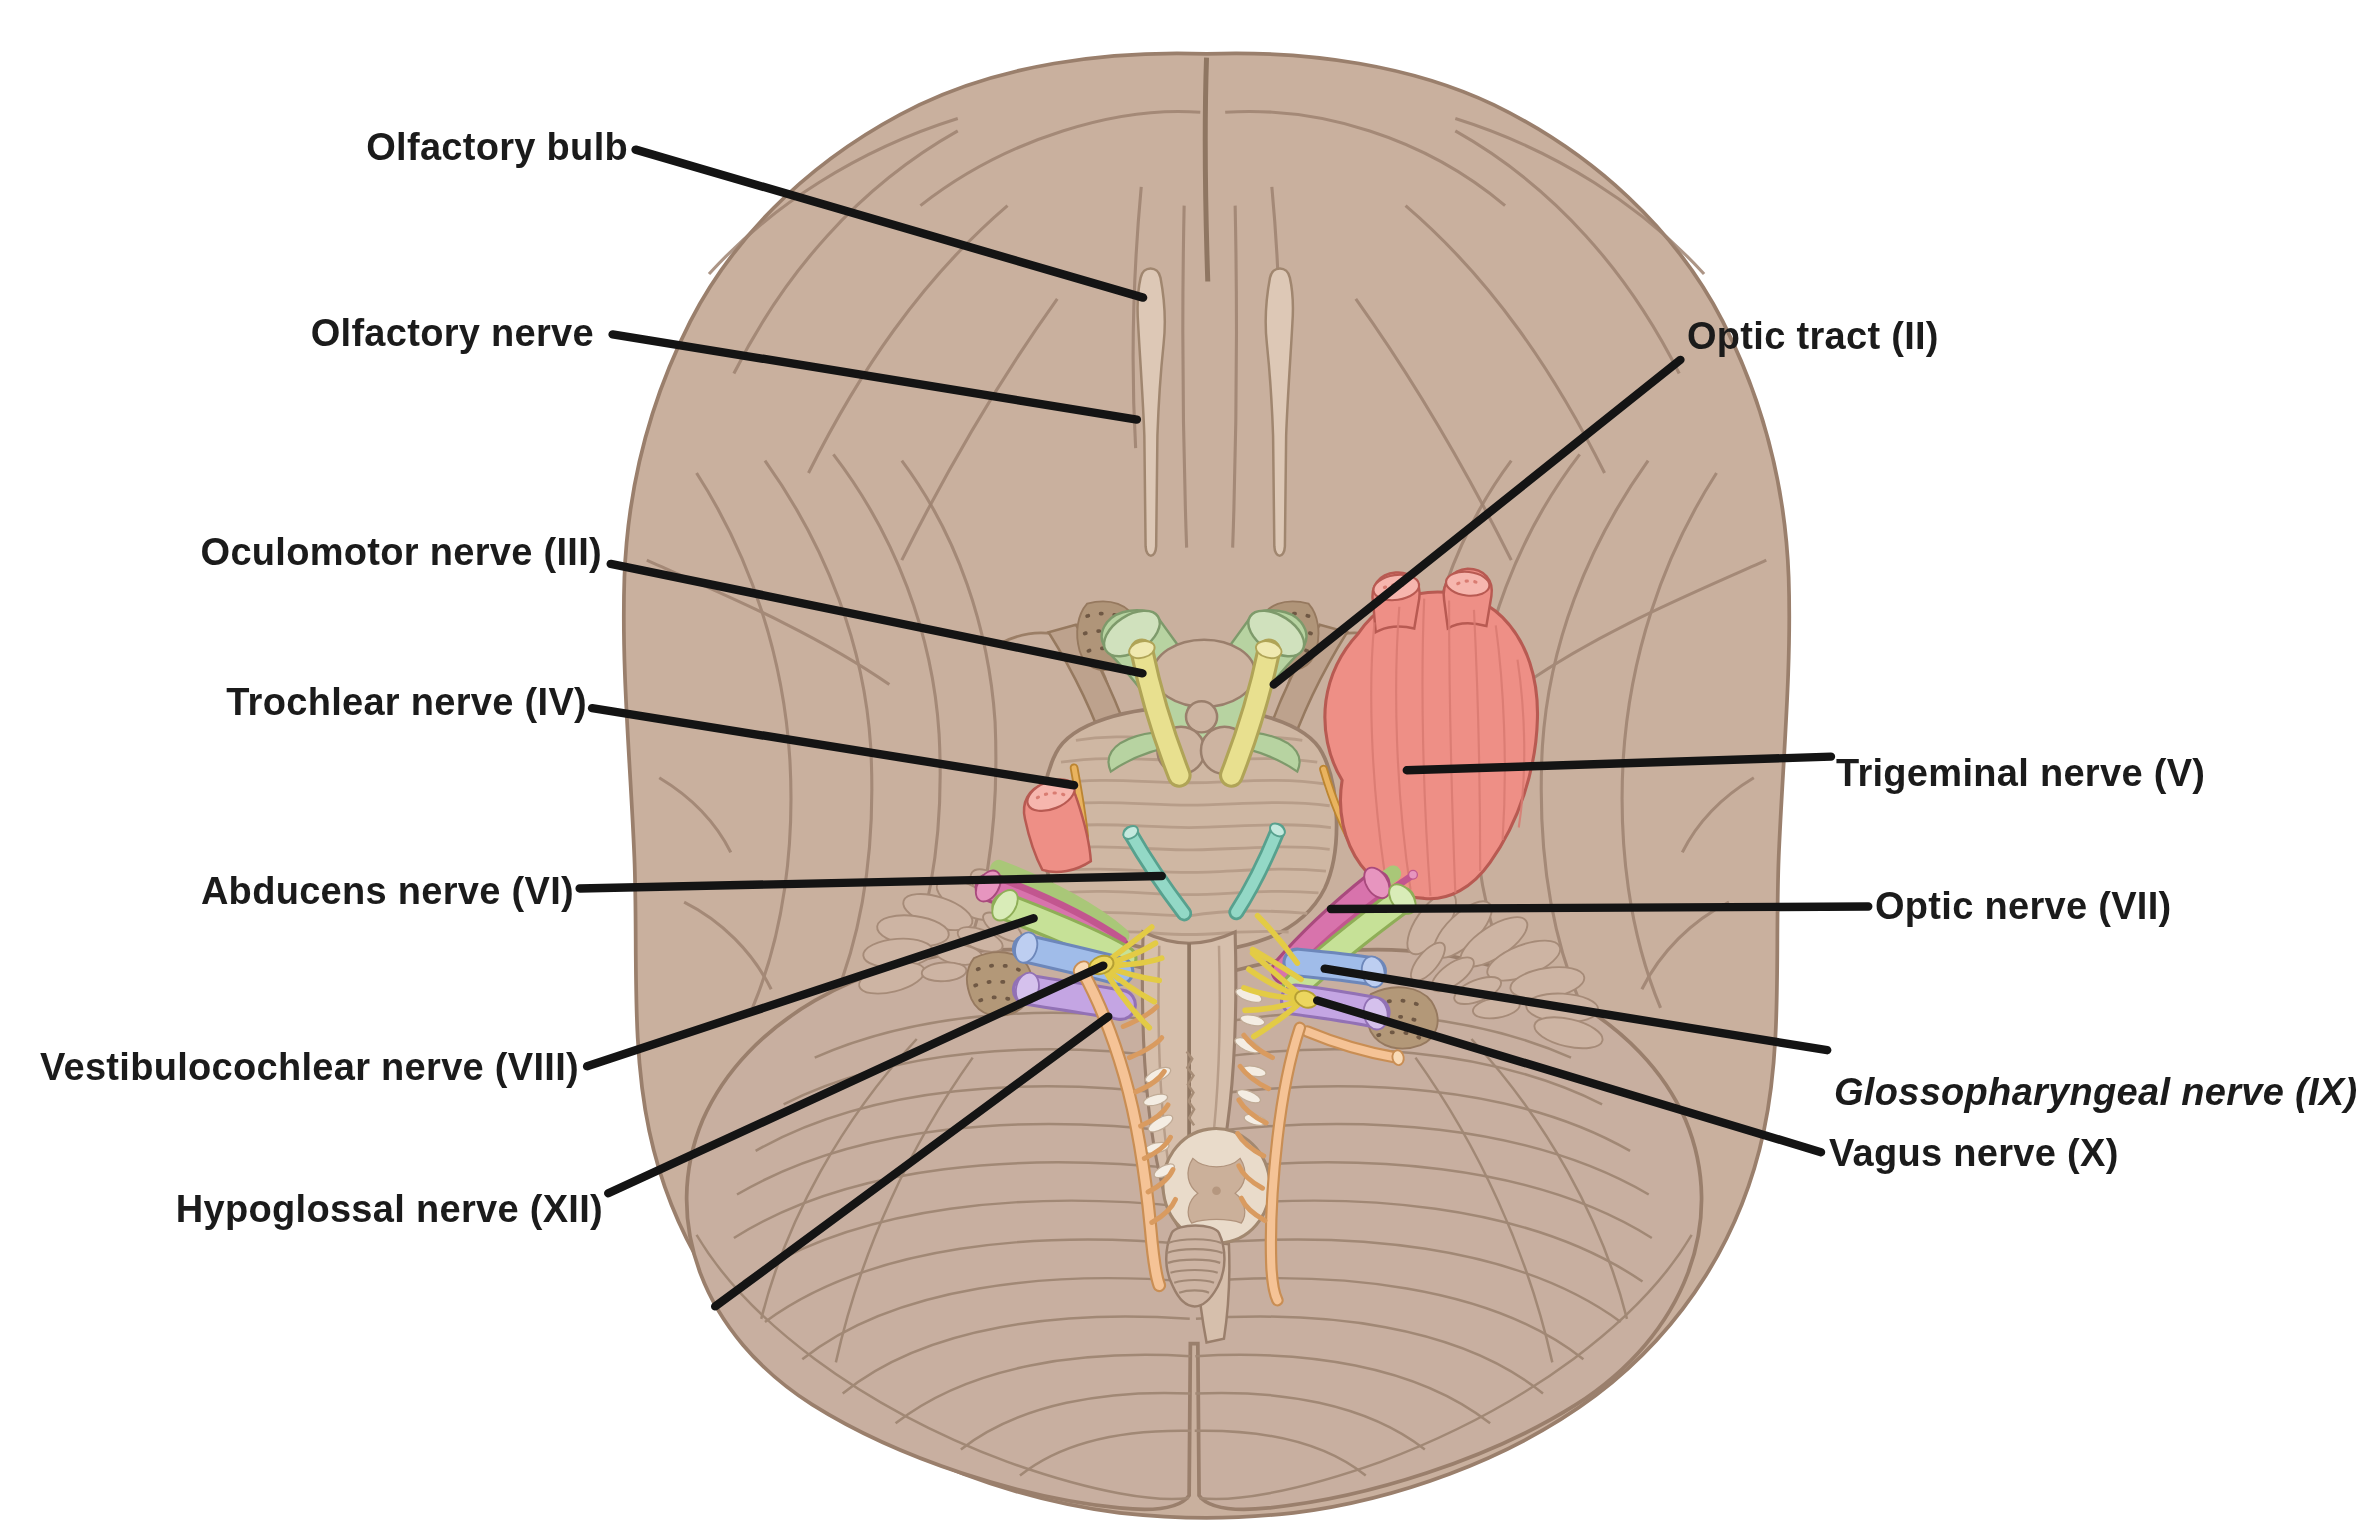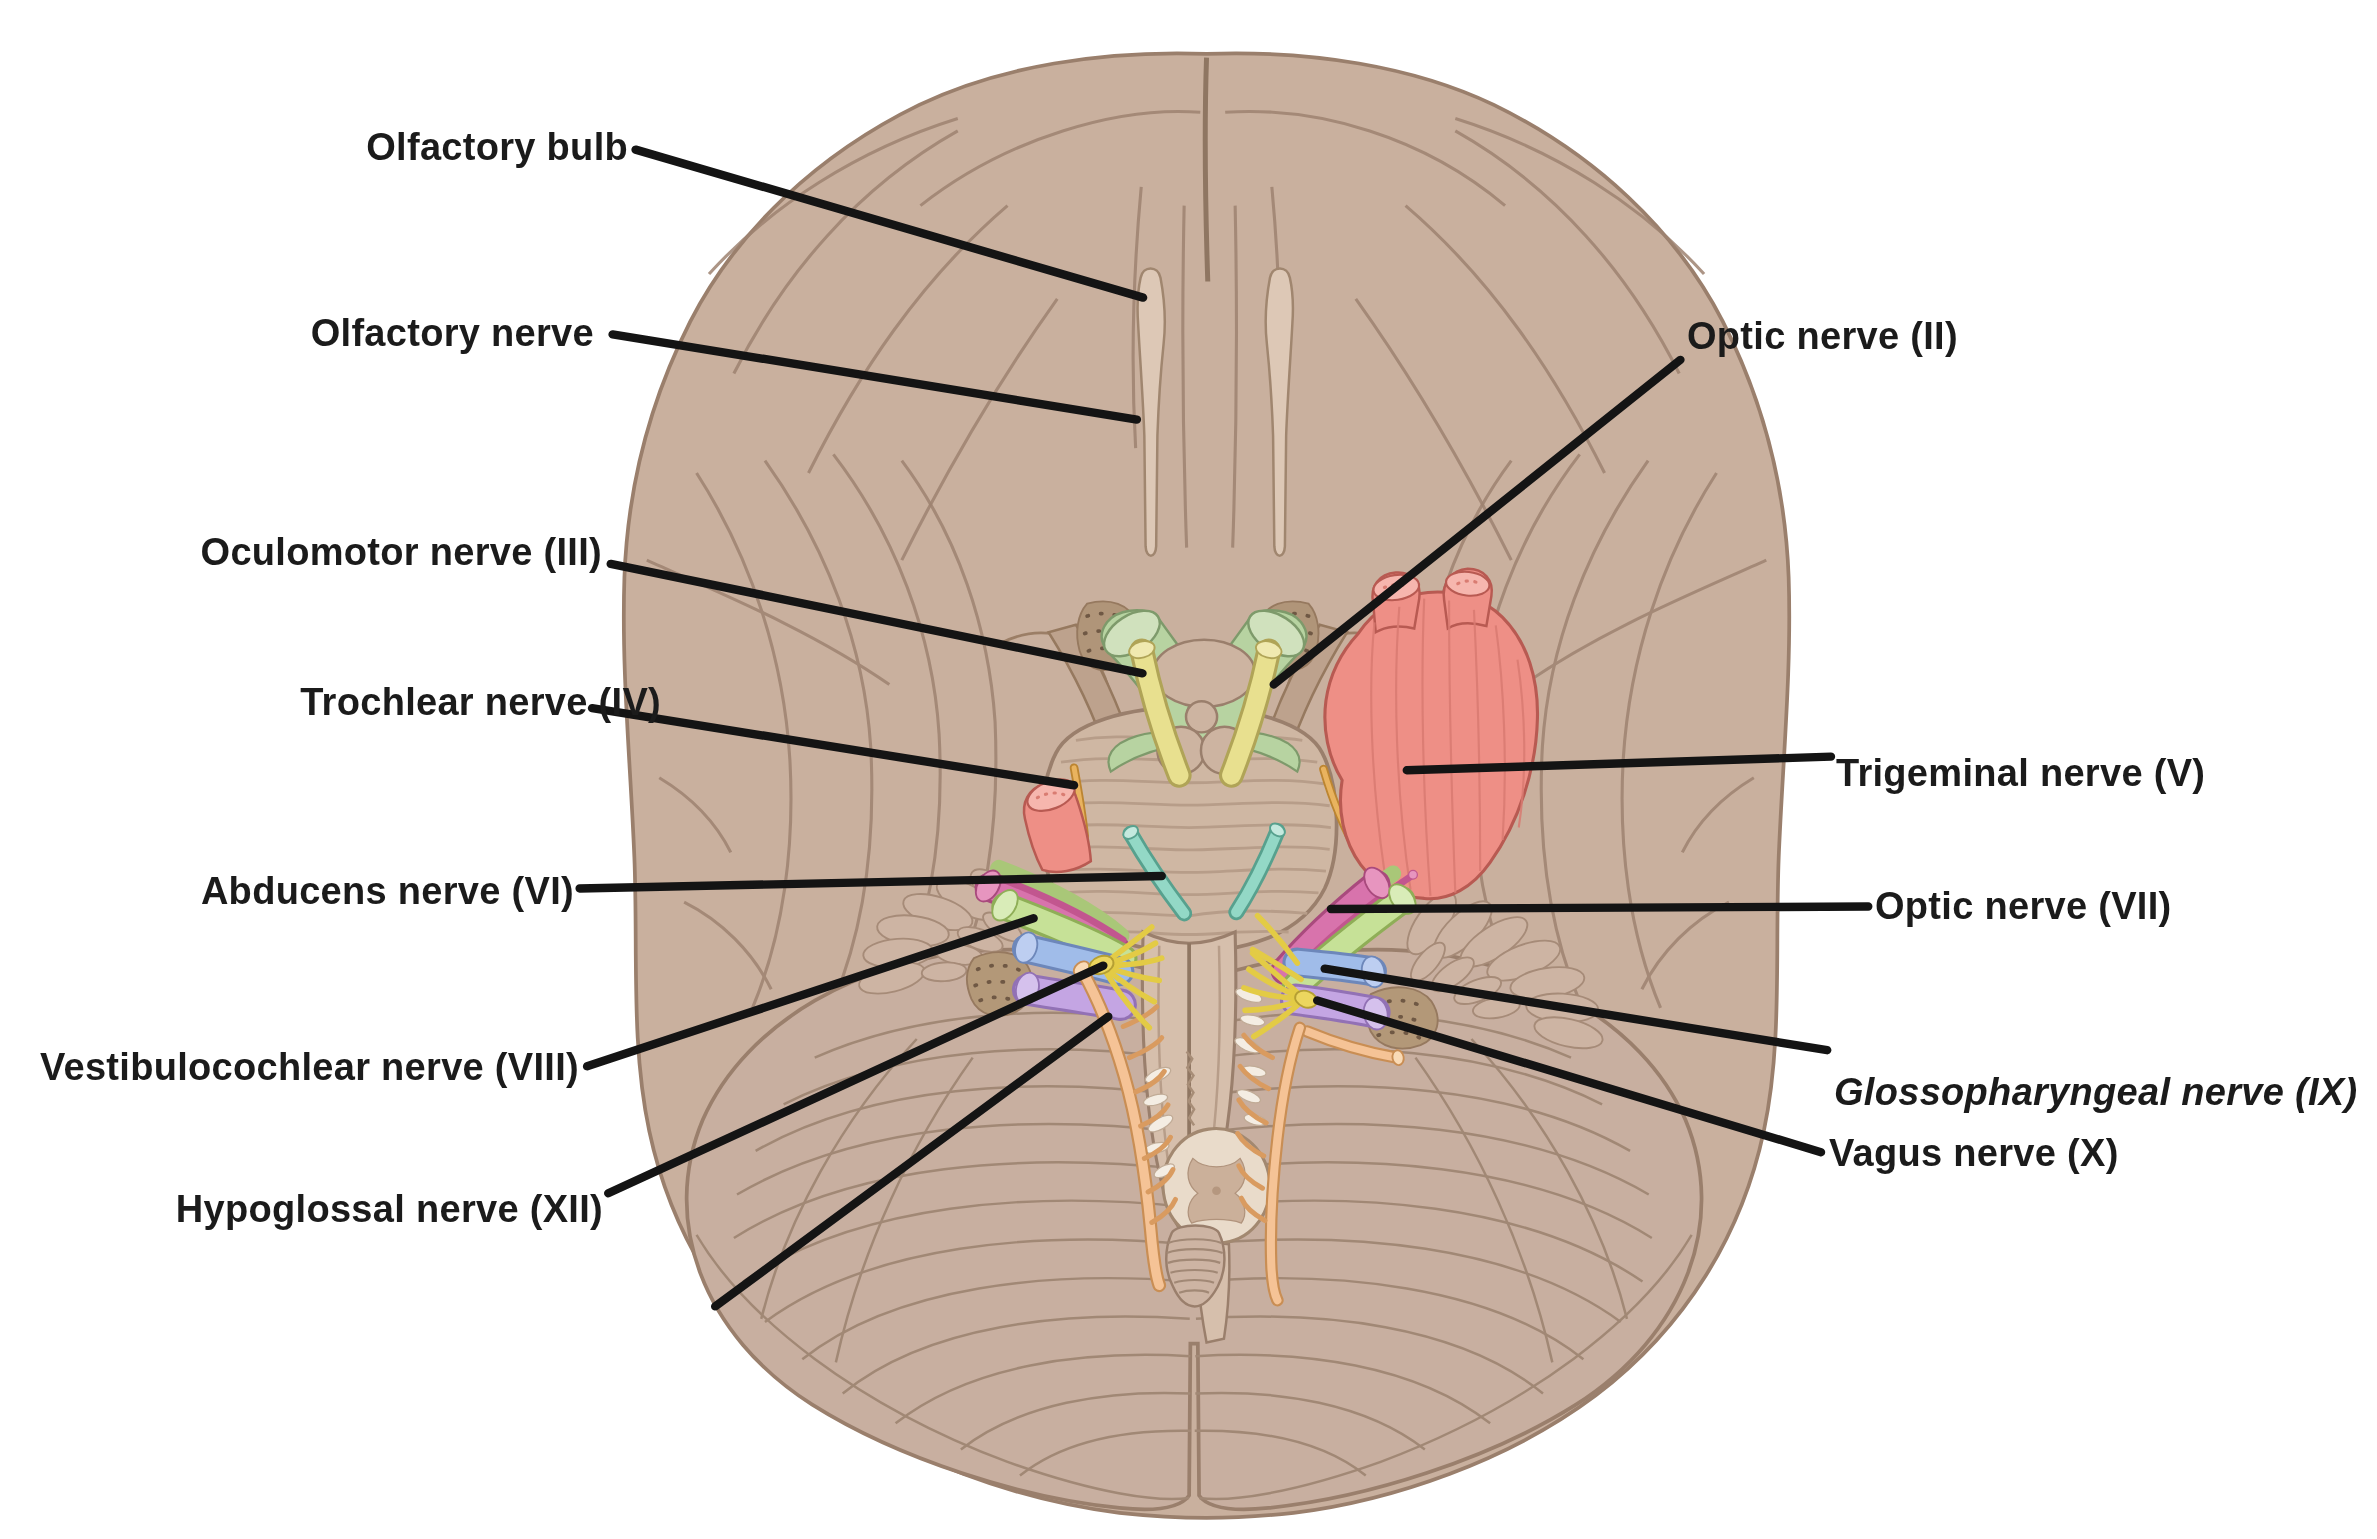--- a/index.html
+++ b/index.html
@@ -404,7 +404,7 @@
 <div class="lbl right-anchor" style="right:1803px;top:891px;">Abducens nerve (VI)</div>
 <div class="lbl right-anchor" style="right:1798px;top:1067px;">Vestibulocochlear nerve (VIII)</div>
 <div class="lbl right-anchor" style="right:1774px;top:1209px;">Hypoglossal nerve (XII)</div>
-<div class="lbl" style="left:1687px;top:336px;">Optic nerve (II)</div>
+<div class="lbl" style="left:1687px;top:336px;">Optic tract (II)</div>
 <div class="lbl" style="left:1836px;top:773px;">Trigeminal nerve (V)</div>
 <div class="lbl" style="left:1875px;top:906px;">Optic nerve (VII)</div>
 <div class="lbl" style="left:1834px;top:1092px;font-style:italic;">Glossopharyngeal nerve (IX)</div>

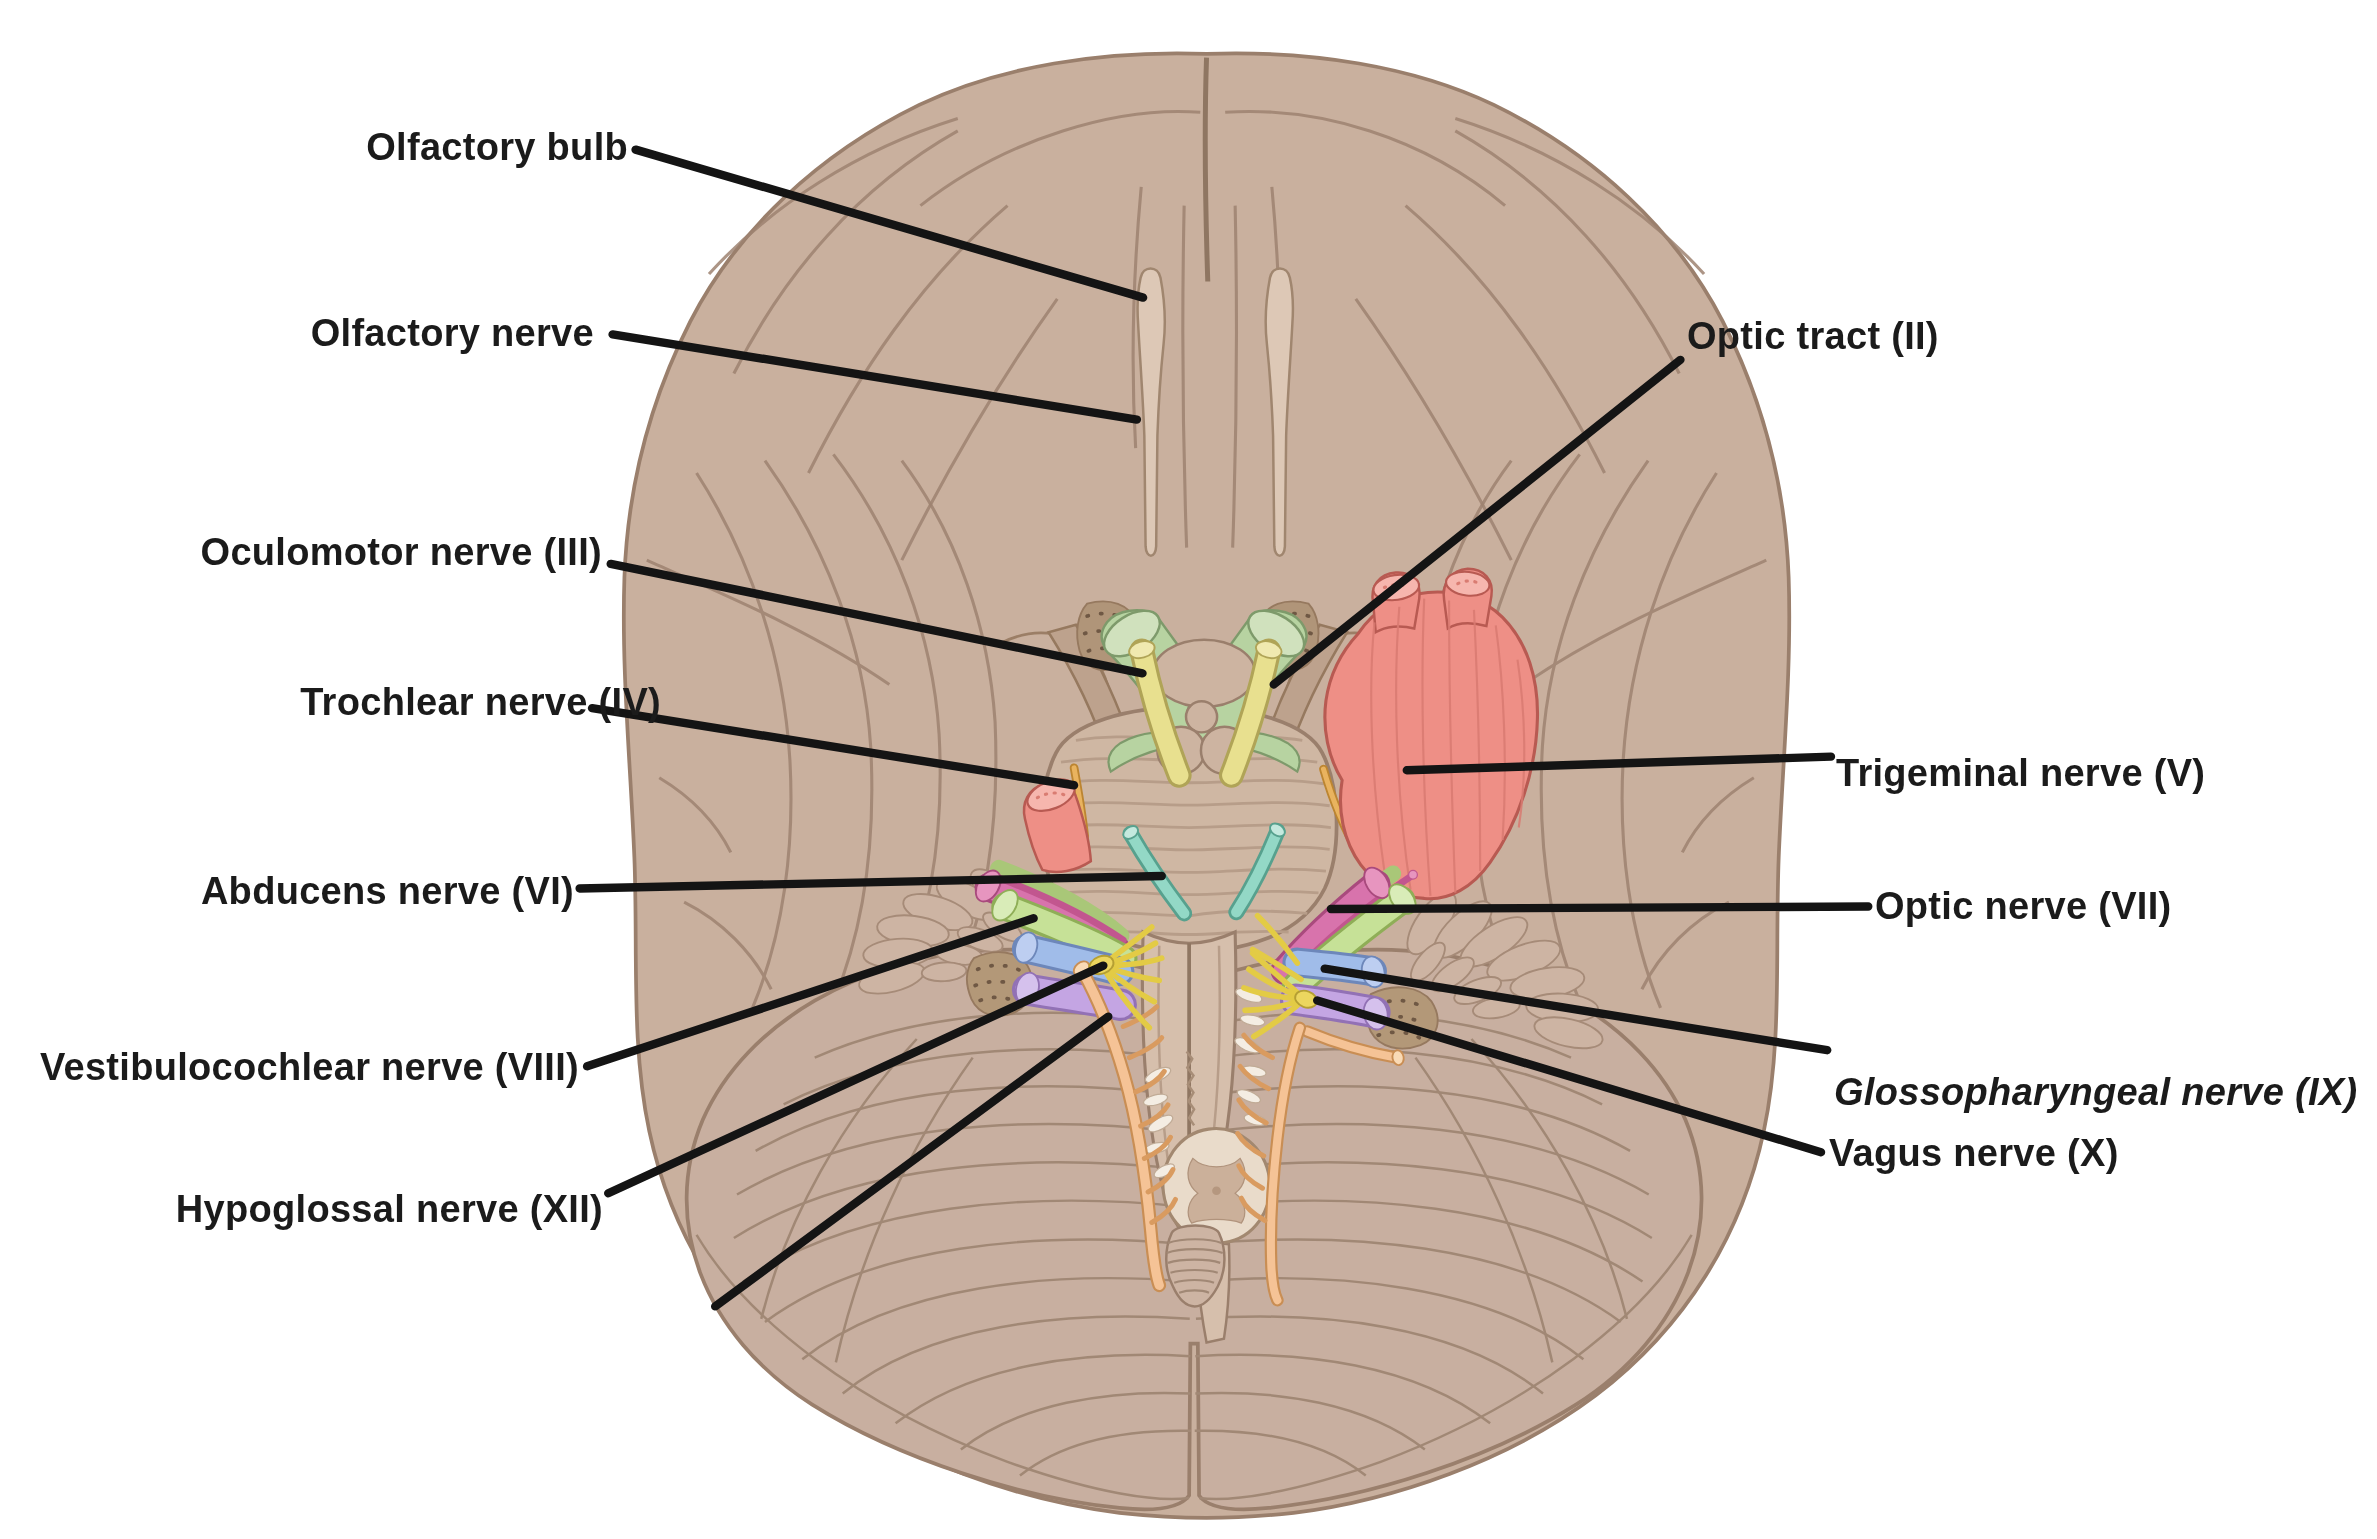--- a/index.html
+++ b/index.html
@@ -400,7 +400,7 @@
 <div class="lbl right-anchor" style="right:1749px;top:147px;">Olfactory bulb</div>
 <div class="lbl right-anchor" style="right:1783px;top:333px;">Olfactory nerve</div>
 <div class="lbl right-anchor" style="right:1775px;top:552px;">Oculomotor nerve (III)</div>
-<div class="lbl right-anchor" style="right:1716px;top:702px;">Trochlear nerve (IV)</div>
+<div class="lbl right-anchor" style="right:1790px;top:702px;">Trochlear nerve (IV)</div>
 <div class="lbl right-anchor" style="right:1803px;top:891px;">Abducens nerve (VI)</div>
 <div class="lbl right-anchor" style="right:1798px;top:1067px;">Vestibulocochlear nerve (VIII)</div>
 <div class="lbl right-anchor" style="right:1774px;top:1209px;">Hypoglossal nerve (XII)</div>

